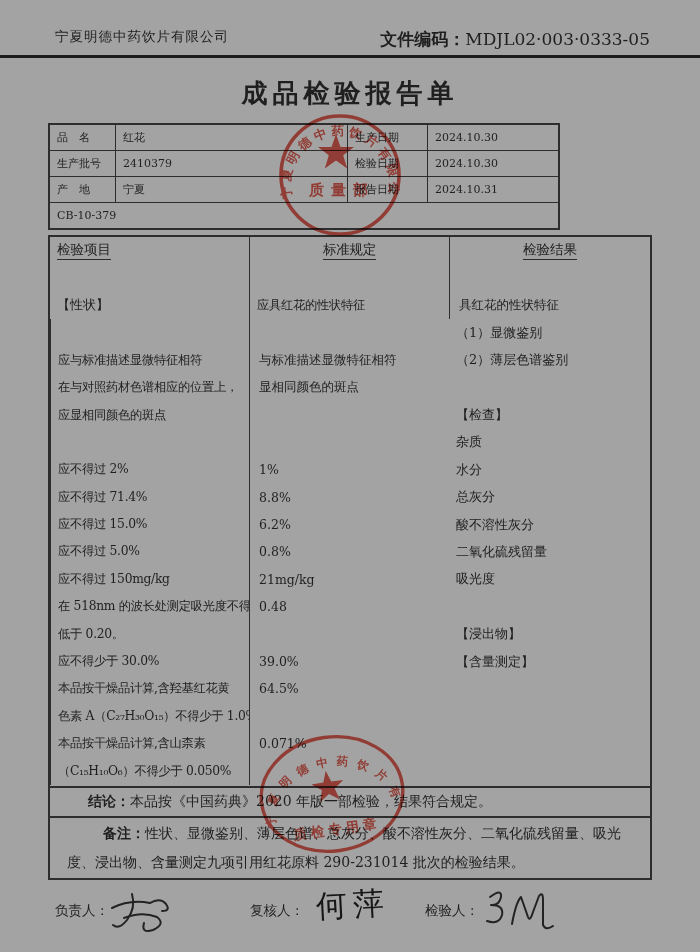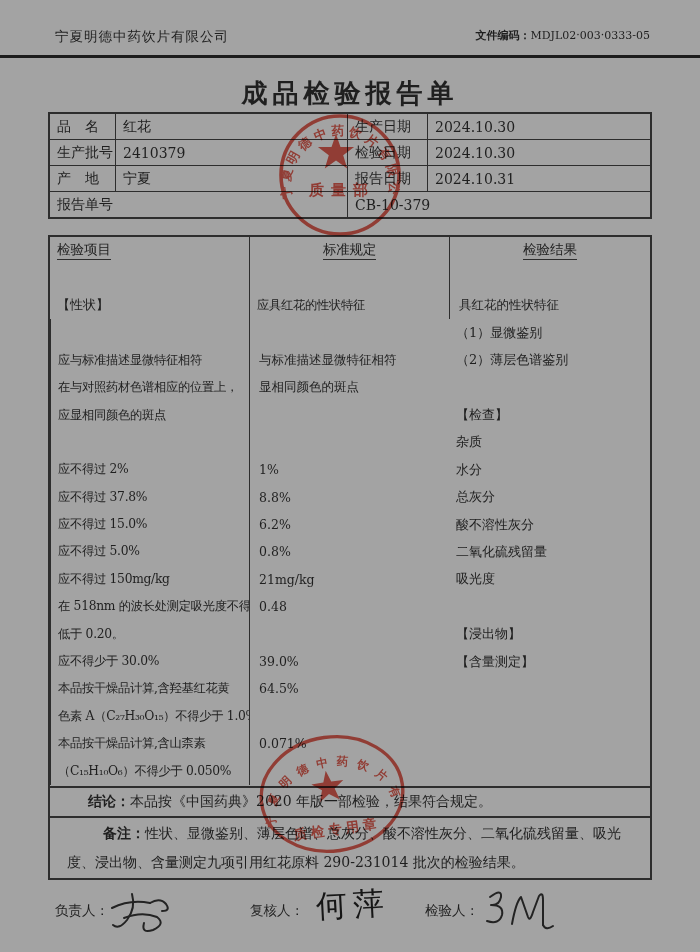--- a/index.html
+++ b/index.html
@@ -11,7 +11,7 @@
   }
   
   .company { position:absolute; left:55px; top:28px; font-size:13.5px; letter-spacing:1px; }
-  .doccode { position:absolute; right:50px; top:28px; font-size:11px; }
+  .doccode { position:absolute; right:50px; top:28px; font-size:17px; }
   .doccode .lbl { font-weight:bold; }
   .hrule { position:absolute; left:0; top:55px; width:700px; height:2.5px; background:#1c1c1c; }
   .title { position:absolute; left:0; top:76px; width:700px; text-align:center;

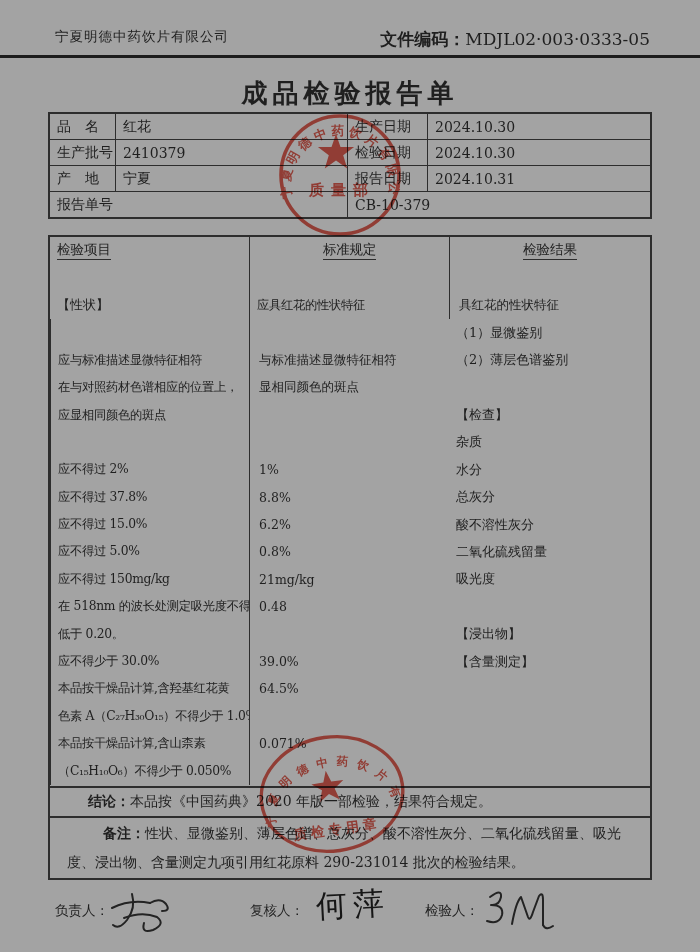--- a/index.html
+++ b/index.html
@@ -17,8 +17,8 @@
   .title { position:absolute; left:0; top:76px; width:700px; text-align:center;
            font-size:26px; font-weight:bold; letter-spacing:5px; }
   
-  .itable { position:absolute; left:48px; top:112px; width:604px; height:107px;
-            border:2px solid #2d2d2d; display:flex; flex-direction:column; font-size:14px; }
+  .itable { position:absolute; left:48px; top:123px; width:512px; height:107px;
+            border:2px solid #2d2d2d; display:flex; flex-direction:column; font-size:11px; }
   .irow { flex:1; display:grid; grid-template-columns:65px 232px 80px 227px; }
   .irow + .irow { border-top:1.5px solid #2d2d2d; }
   .irow.last { grid-template-columns:297px 307px; }

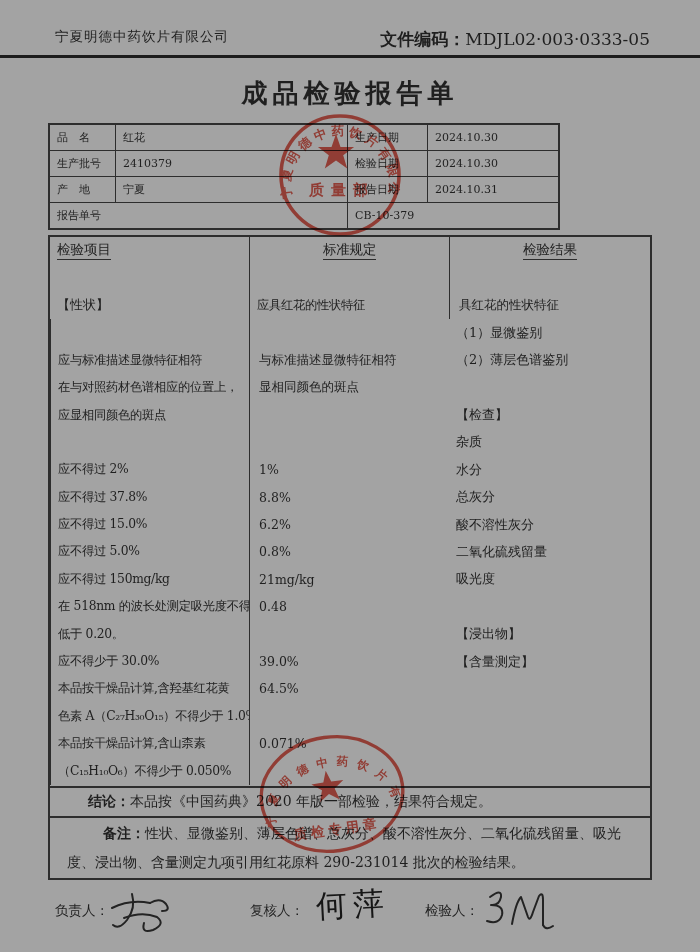--- a/index.html
+++ b/index.html
@@ -87,7 +87,6 @@
       <div class="ic">2024.10.31</div>
     </div>
     <div class="irow last">
-      <div class="ic">报告单号</div>
       <div class="ic">CB-10-379</div>
     </div>
   </div>

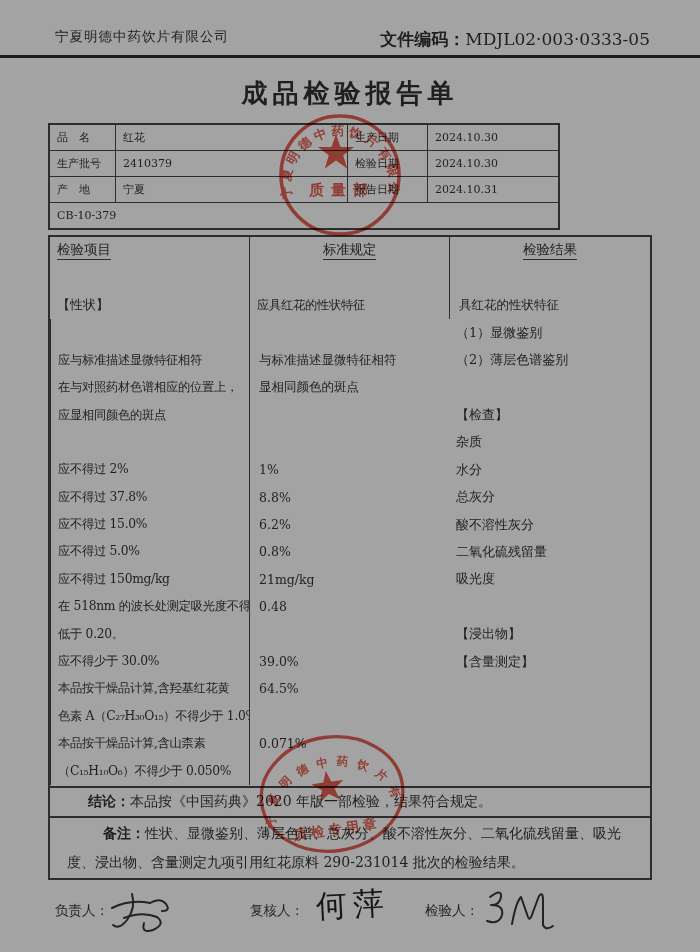--- a/index.html
+++ b/index.html
@@ -125,7 +125,7 @@
       <div class="mcell c1">应不得过 2%</div>
       <div class="mcell c2">1%</div>
       <div class="mcell c0">水分</div>
-      <div class="mcell c1">应不得过 37.8%</div>
+      <div class="mcell c1">应不得过 71.4%</div>
       <div class="mcell c2">8.8%</div>
       <div class="mcell c0">总灰分</div>
       <div class="mcell c1">应不得过 15.0%</div>

